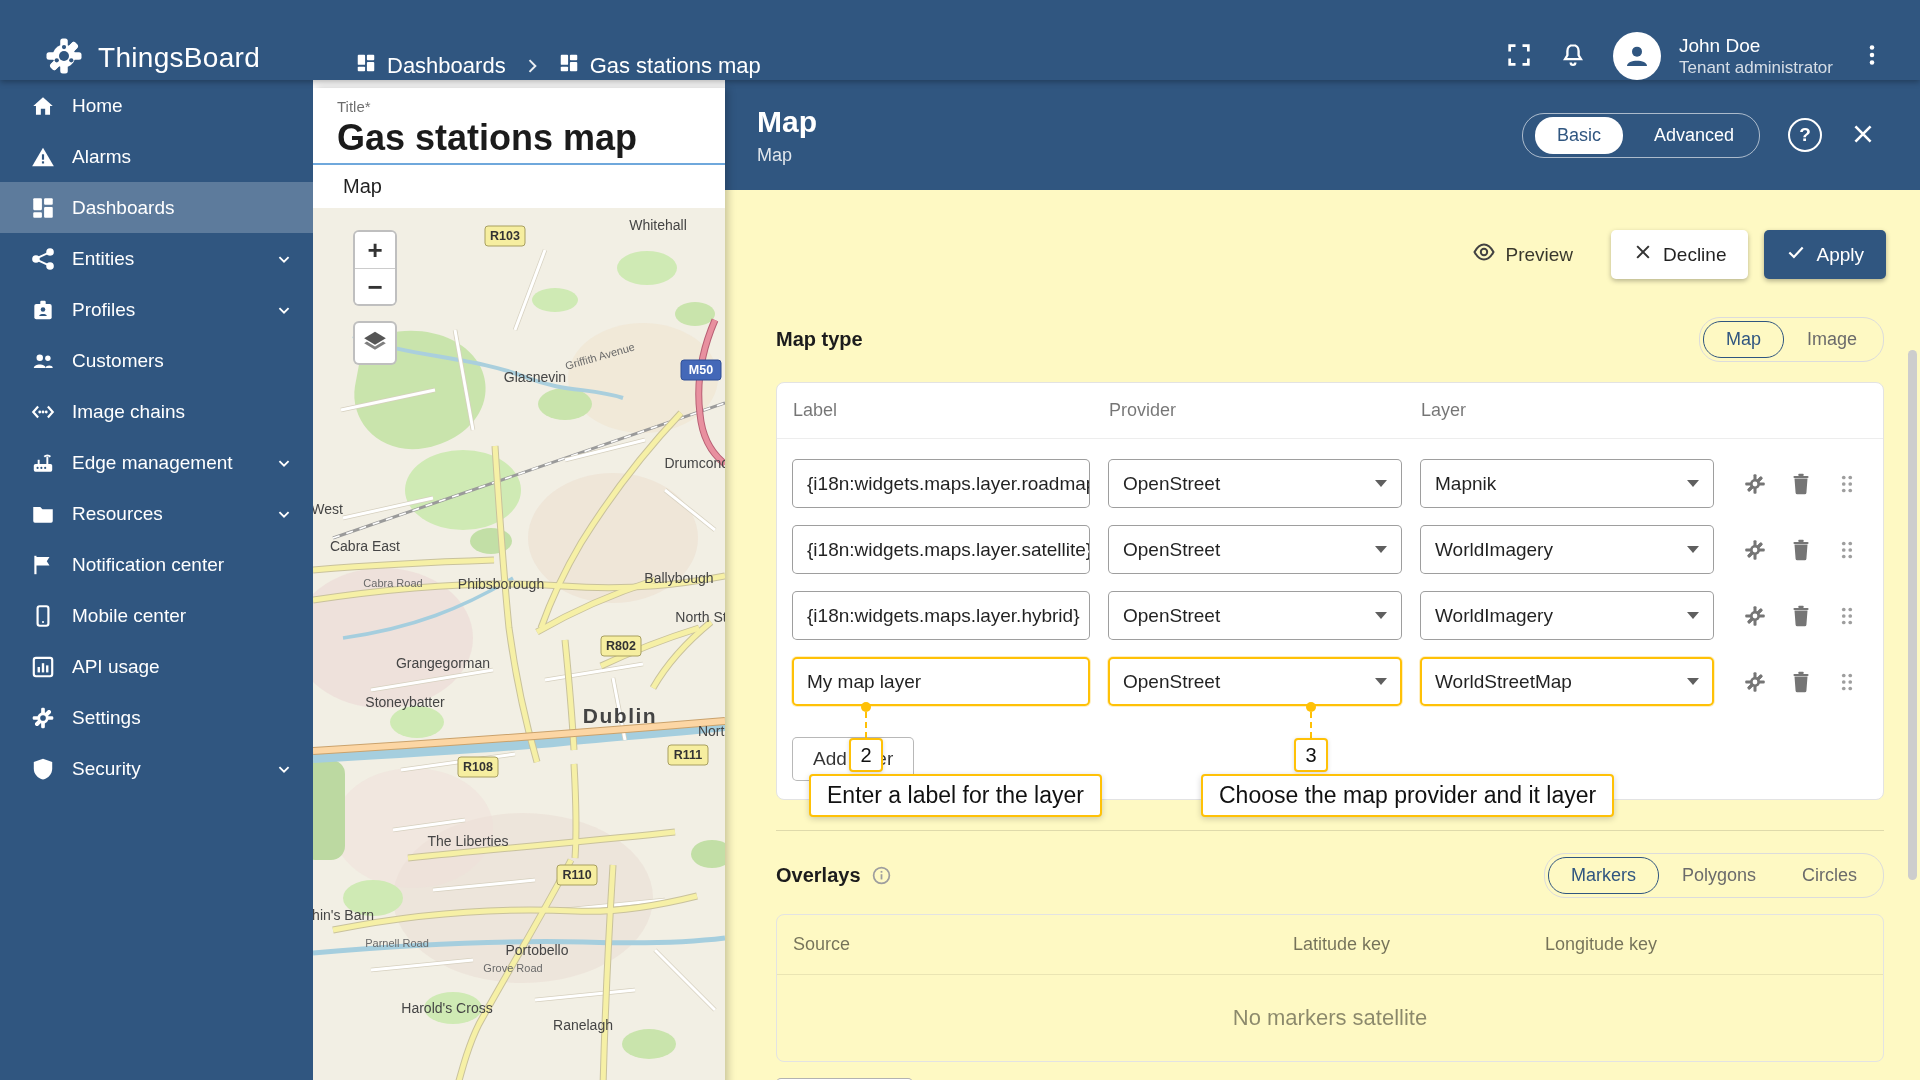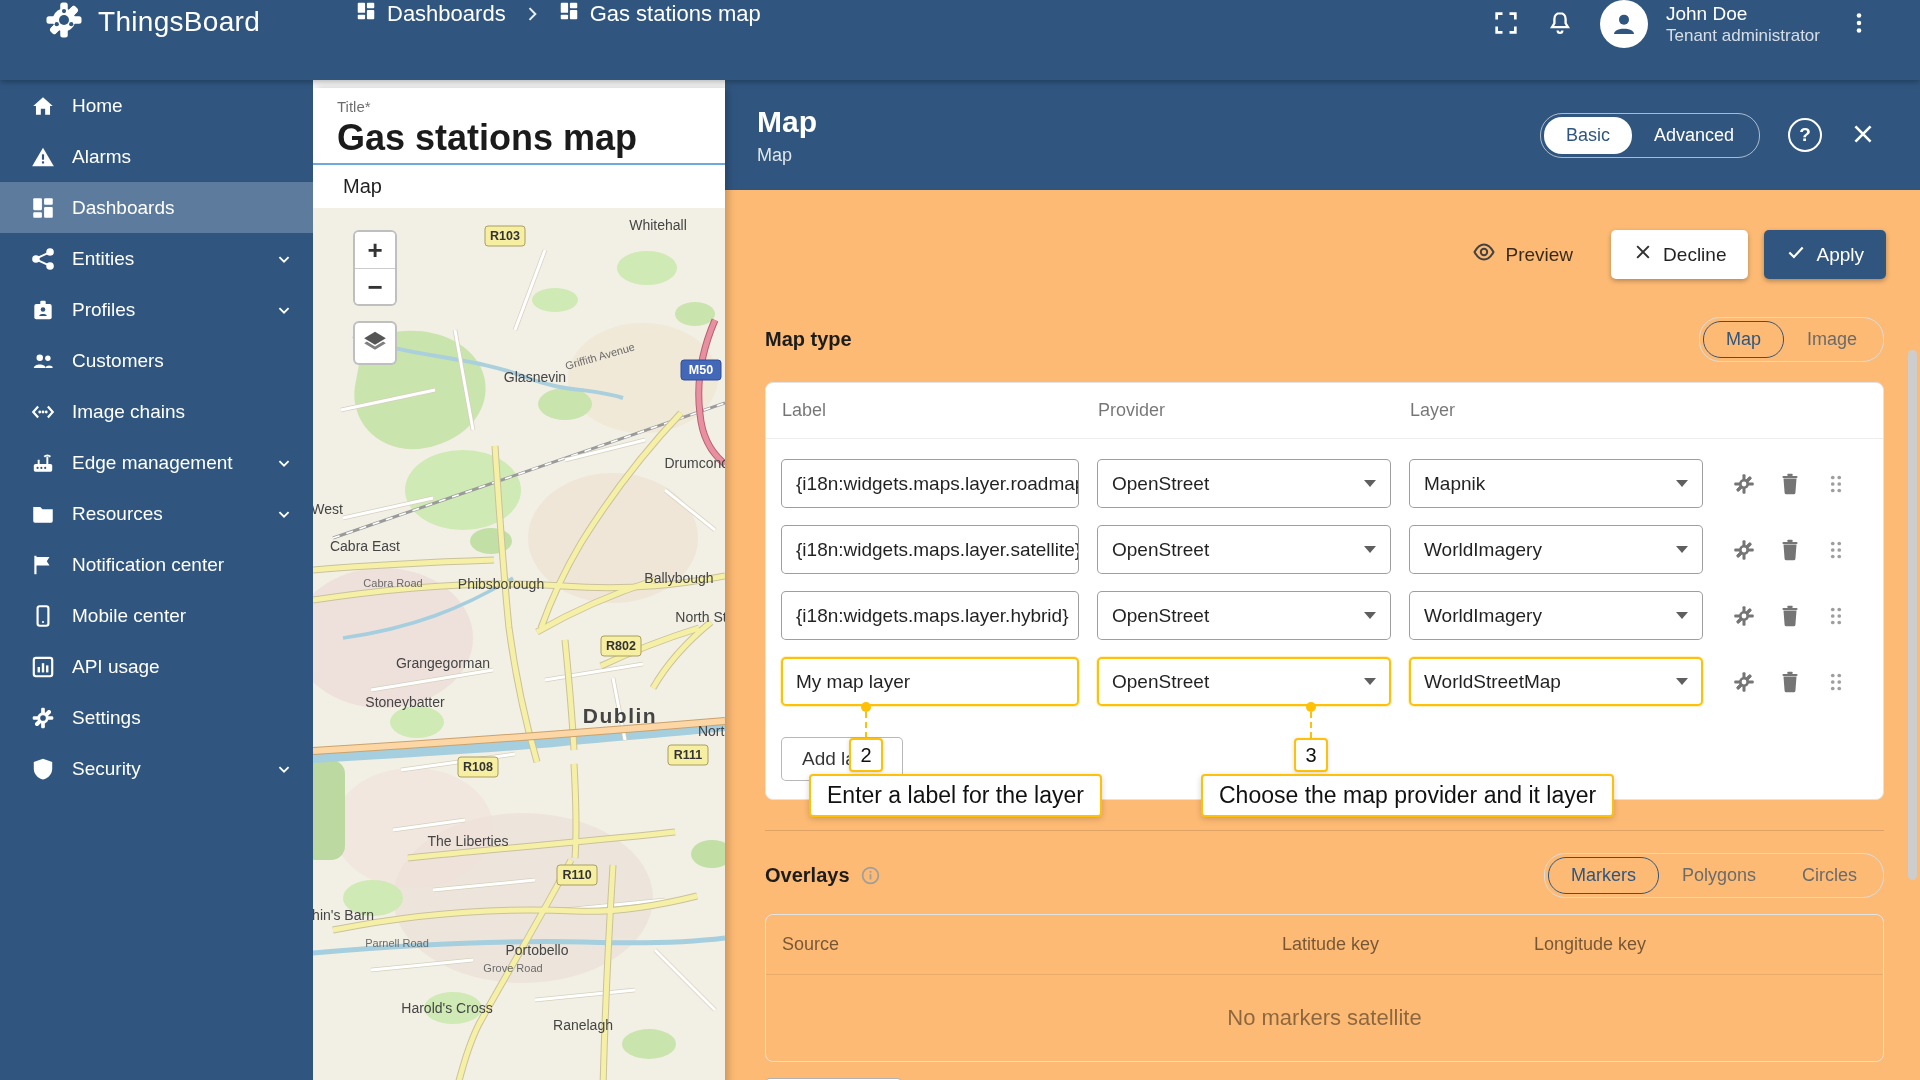--- a/index.html
+++ b/index.html
@@ -9,7 +9,7 @@
 
   
   .topbar{position:absolute;left:0;top:0;width:1920px;height:80px;background:#305680;
-          display:flex;align-items:flex-start;z-index:30;box-shadow:0 2px 6px rgba(0,0,0,.3);}
+          display:flex;align-items:flex-end;z-index:30;box-shadow:0 2px 6px rgba(0,0,0,.3);}
   .logo{width:313px;display:flex;align-items:center;padding-left:44px;}
   .logo-text{color:#fff;font-size:28px;font-weight:500;margin-left:14px;letter-spacing:.3px;}
   .breadcrumb{display:flex;align-items:center;color:#fff;margin-left:42px;}

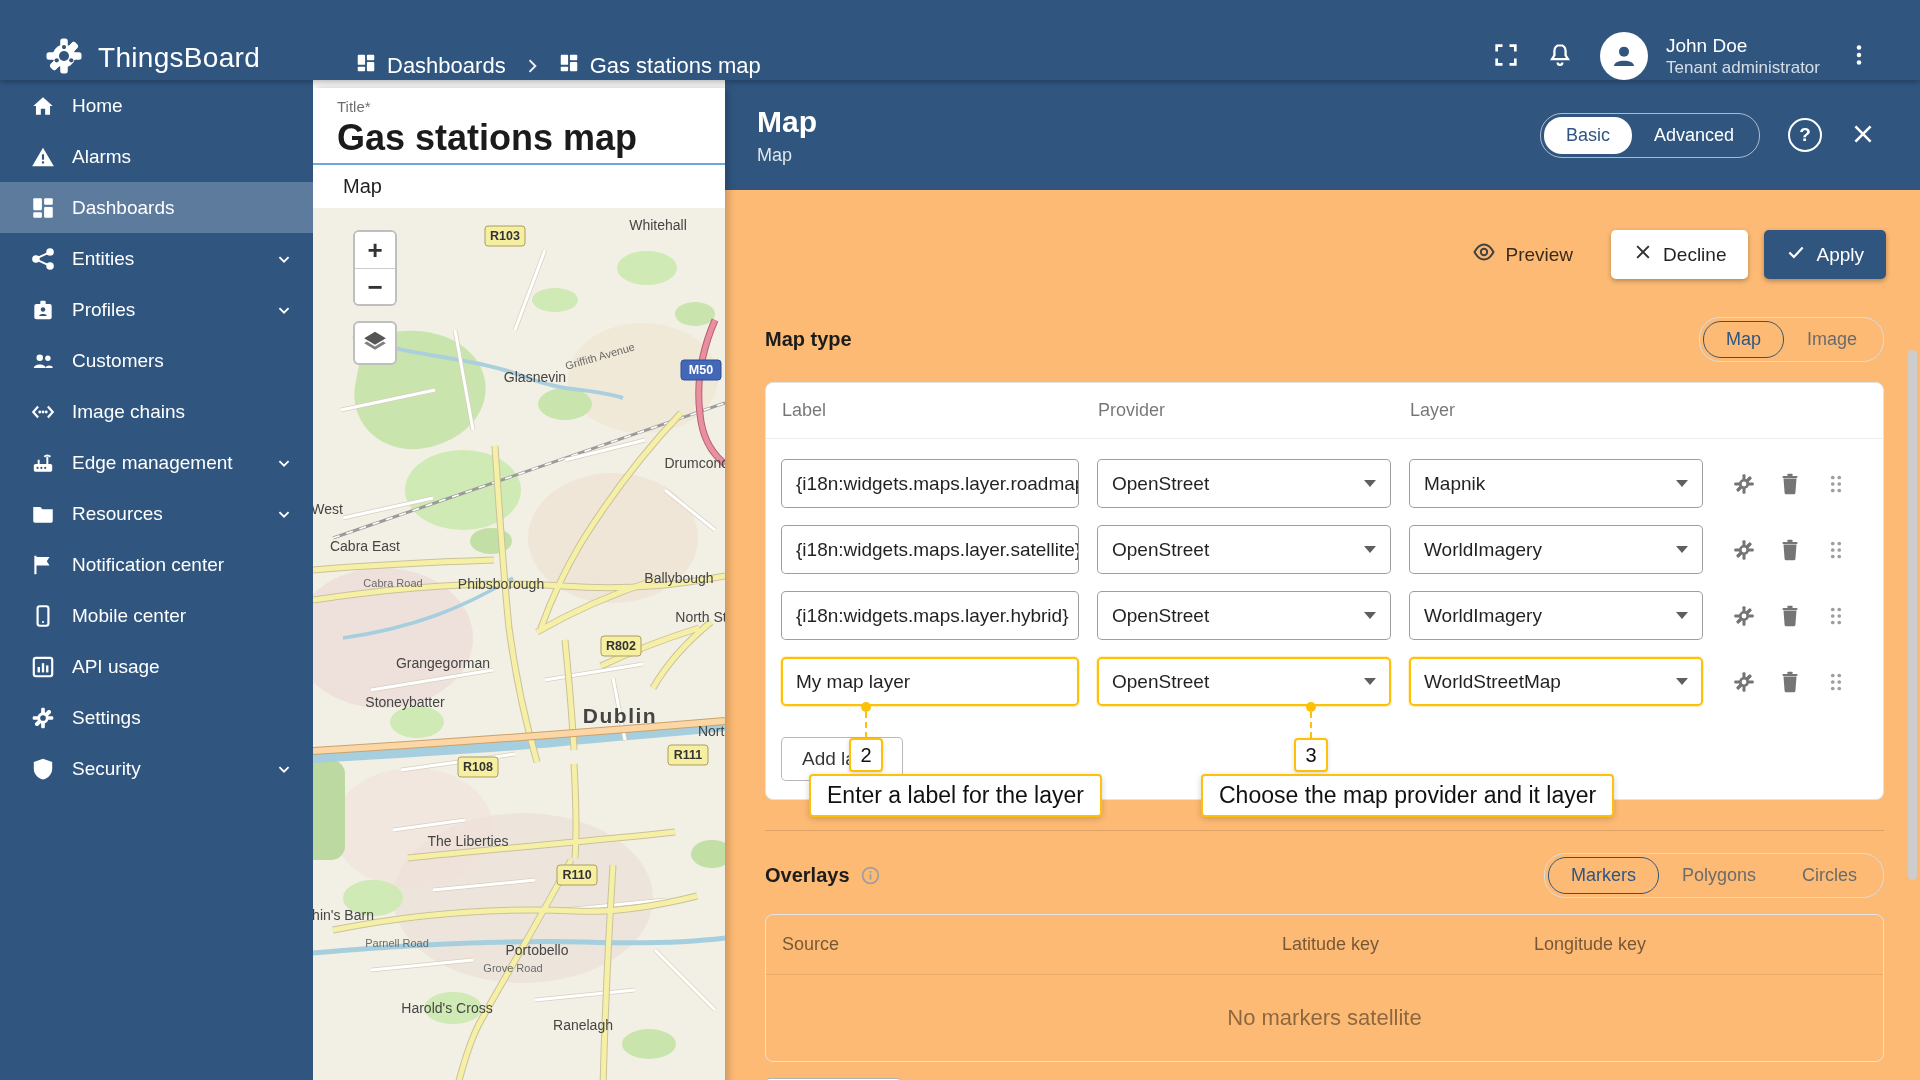--- a/index.html
+++ b/index.html
@@ -15,7 +15,7 @@
   .breadcrumb{display:flex;align-items:center;color:#fff;margin-left:42px;}
   .crumb{display:flex;align-items:center;gap:10px;font-size:22px;font-weight:500;cursor:pointer;}
   .crumb-sep{margin:0 16px;display:flex;align-items:center;opacity:.9;}
-  .topbar-right{margin-left:auto;display:flex;align-items:center;gap:26px;padding-right:48px;color:#fff;}
+  .topbar-right{margin-left:auto;display:flex;align-items:center;gap:26px;padding-right:35px;color:#fff;}
   .icon-btn{background:none;border:none;padding:0;cursor:pointer;display:flex;align-items:center;}
   .avatar{width:48px;height:48px;border-radius:50%;background:#fff;display:flex;align-items:center;justify-content:center;}
   .user-info{line-height:1.25;margin-left:-8px;}

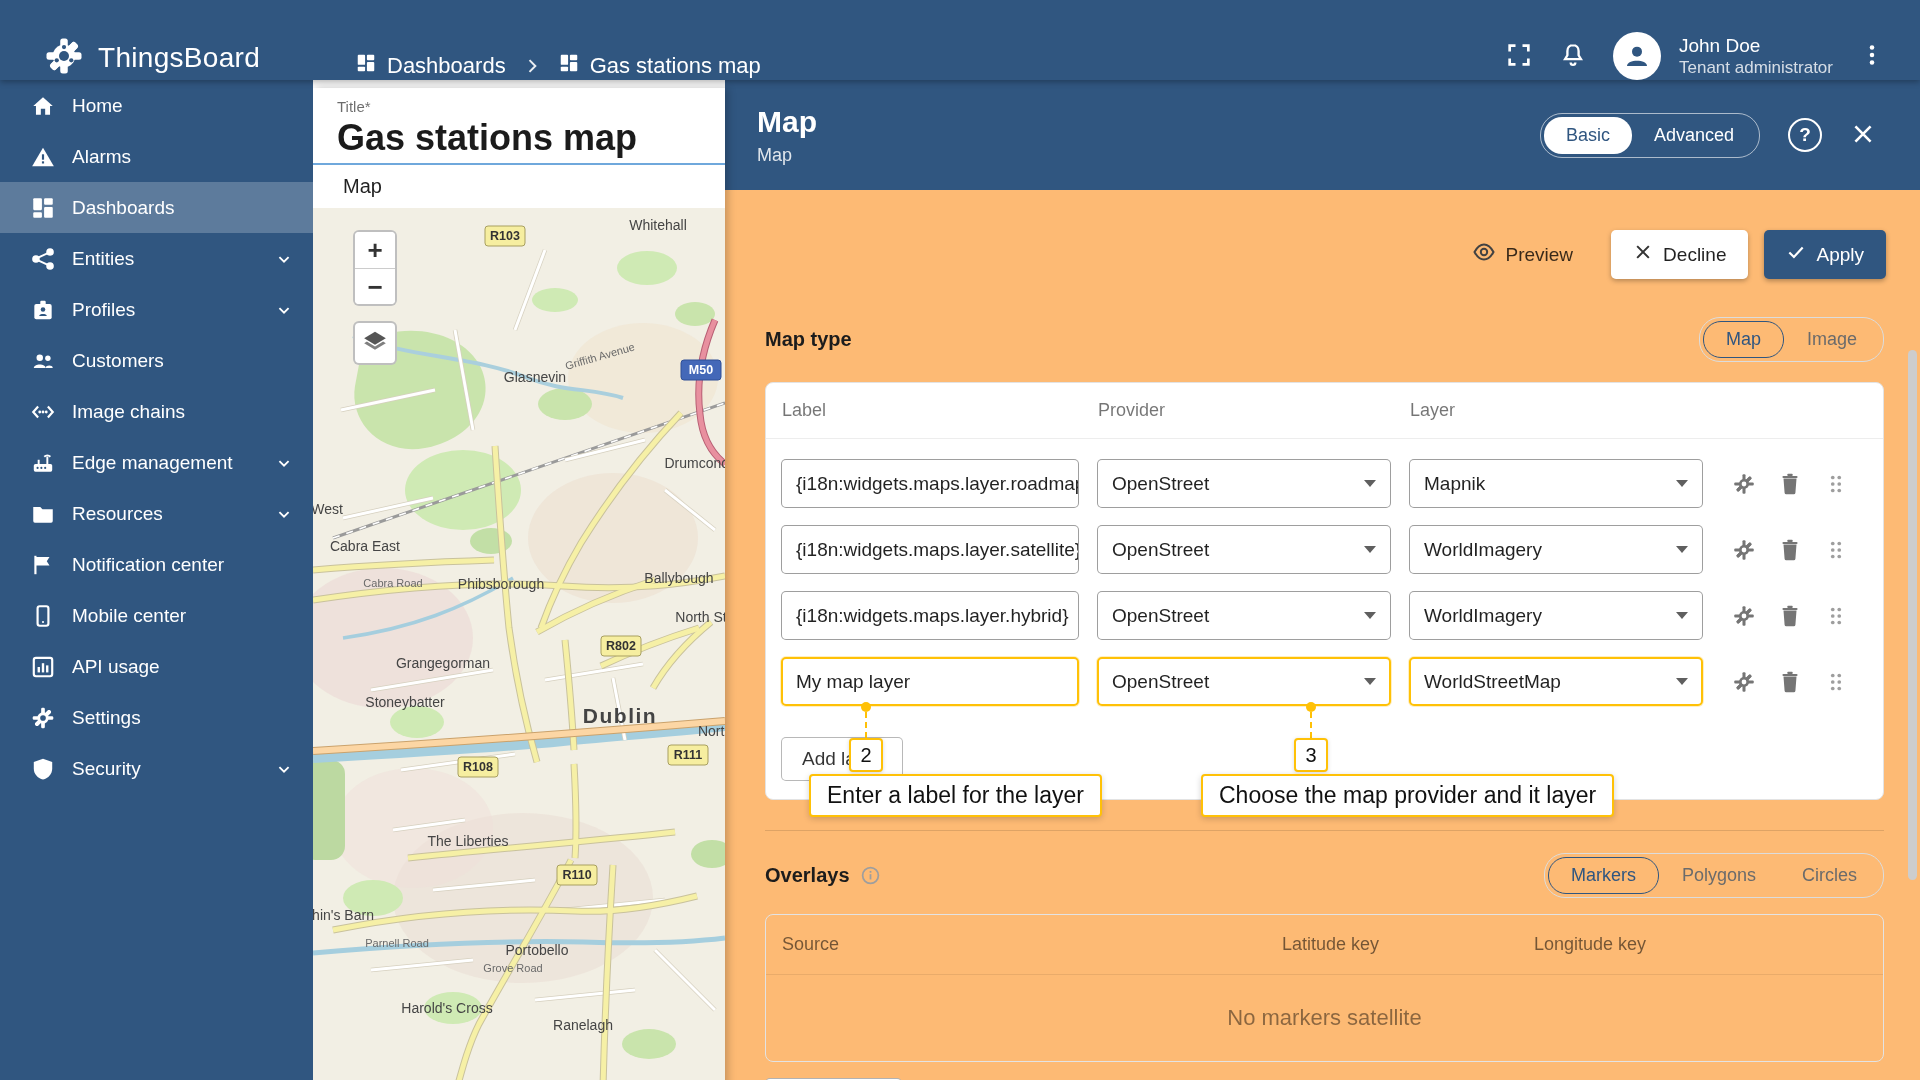--- a/index.html
+++ b/index.html
@@ -53,7 +53,7 @@
   .ph-sub{font-size:18px;color:rgba(255,255,255,.85);margin-top:5px;}
   .ph-right{margin-left:auto;display:flex;align-items:center;gap:28px;}
   .mode-toggle{display:flex;align-items:center;border:1px solid rgba(255,255,255,.6);border-radius:22px;padding:3px;}
-  .mode-opt{font-size:18px;font-weight:500;padding:8px 22px;border-radius:18px;cursor:pointer;color:#fff;}
+  .mode-opt{font-size:18px;font-weight:500;padding:8px 22px;border-radius:18px;cursor:pointer;color:#fff;margin-left:9px;}
   .mode-opt.sel{background:#fff;color:#305680;}
   .help-circle{width:34px;height:34px;border:2px solid #fff;border-radius:50%;display:flex;align-items:center;justify-content:center;
                font-size:19px;font-weight:700;color:#fff;cursor:pointer;background:none;}

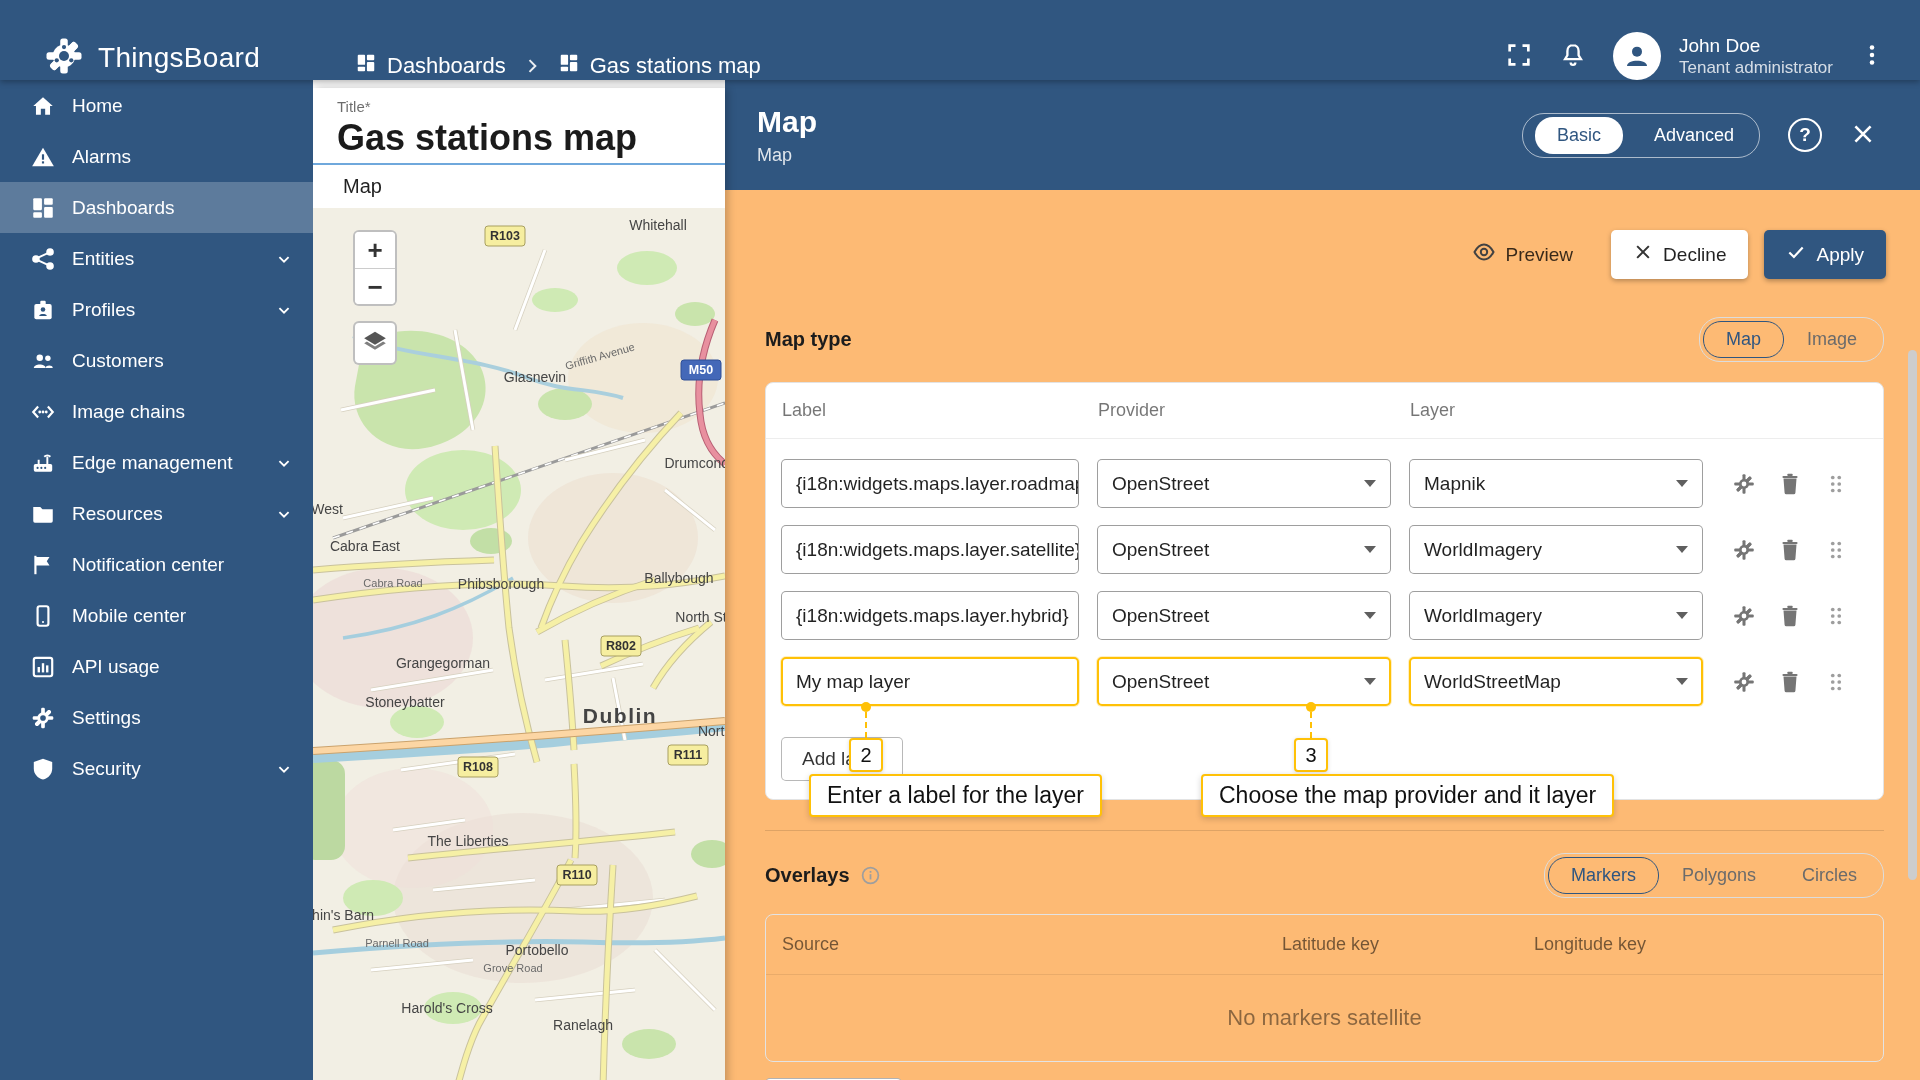--- a/index.html
+++ b/index.html
@@ -57,7 +57,7 @@
   .mode-opt.sel{background:#fff;color:#305680;}
   .help-circle{width:34px;height:34px;border:2px solid #fff;border-radius:50%;display:flex;align-items:center;justify-content:center;
                font-size:19px;font-weight:700;color:#fff;cursor:pointer;background:none;}
-  .panel-body{position:relative;width:1195px;height:890px;overflow:hidden;background:#fdba74;}
+  .panel-body{position:relative;width:1195px;height:890px;overflow:hidden;background:#fef9c3;padding-left:11px;}
 
   .actions-row{display:flex;justify-content:flex-end;align-items:center;gap:16px;padding:40px 34px 0 0;}
   .btn{display:flex;align-items:center;gap:10px;height:49px;border-radius:5px;font-size:19px;font-weight:500;

